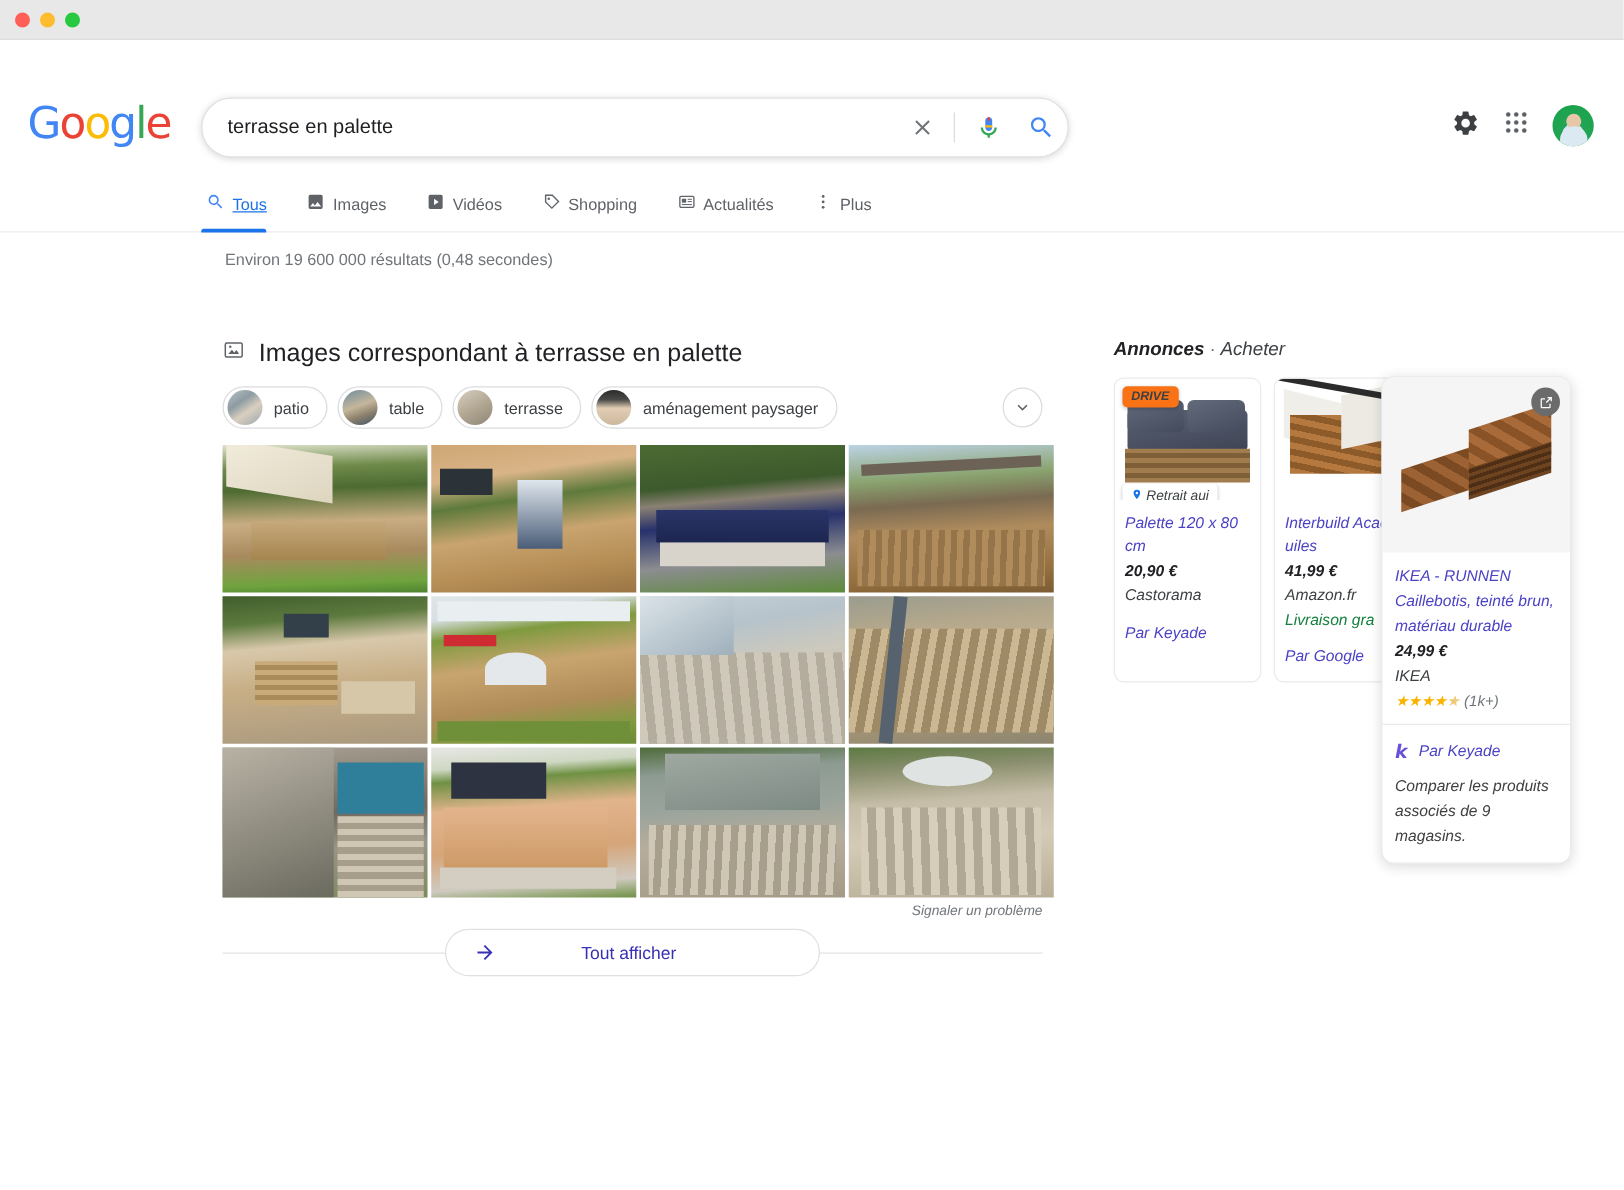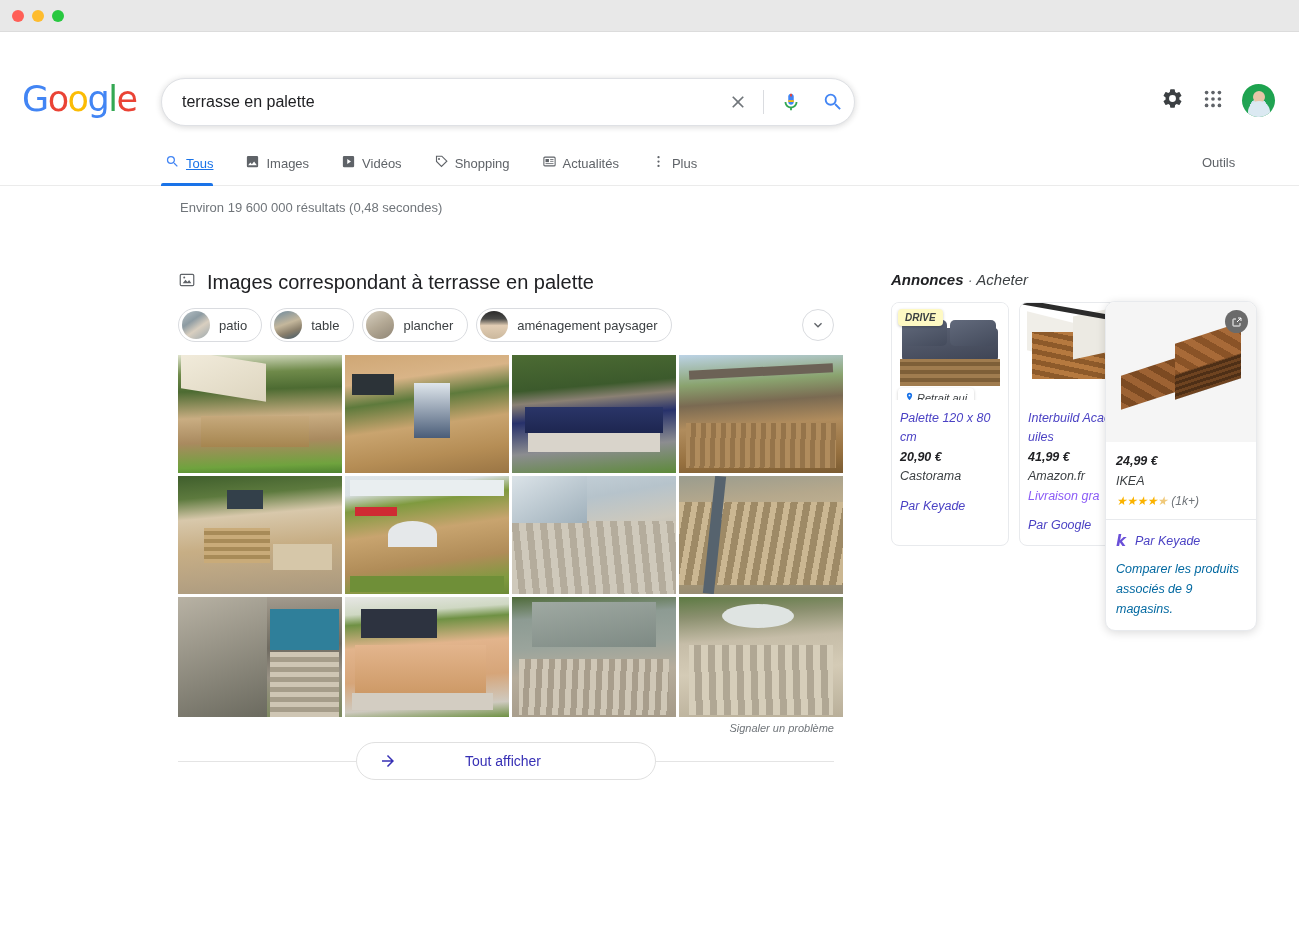--- a/index.html
+++ b/index.html
@@ -379,9 +379,6 @@
           </svg>
       </span>
       <span>Plus</span>
-    </div>
-    <div id="tools-button">
-      <span>Outils</span>
     </div>
   </div>
 

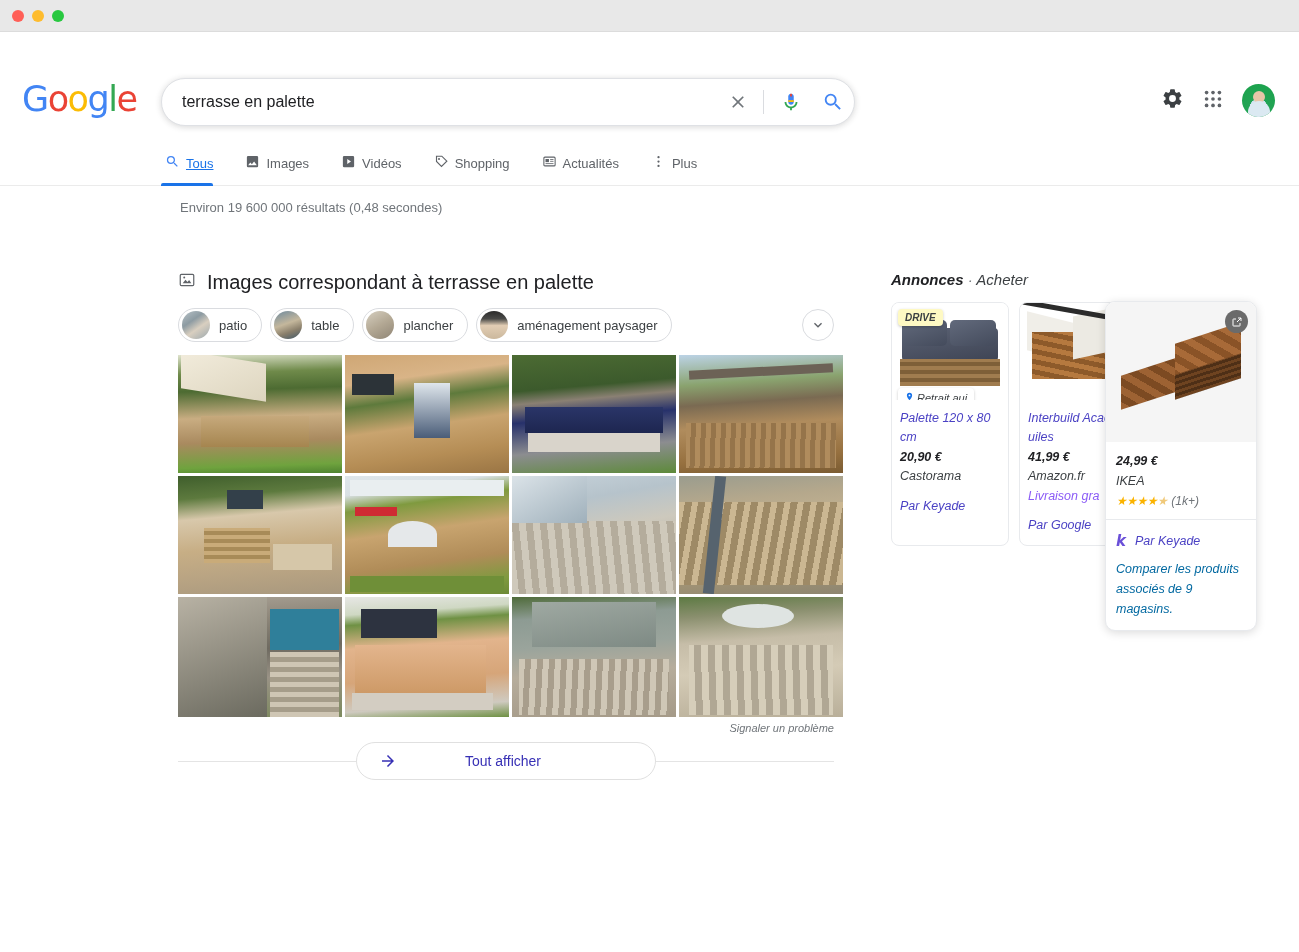--- a/index.html
+++ b/index.html
@@ -410,7 +410,7 @@
         </div>
         <div class="chip">
           <span class="chip-thumb" style="background-image:linear-gradient(150deg,#d6cfc0 0%,#b3a894 50%,#8f8575 100%)"></span>
-          <span>plancher</span>
+          <span>terrasse</span>
         </div>
         <div class="chip">
           <span class="chip-thumb" style="background-image:linear-gradient(180deg,#2b2b2b 0%,#4a4a48 28%,#e2cdb4 52%,#cbb89d 100%)"></span>

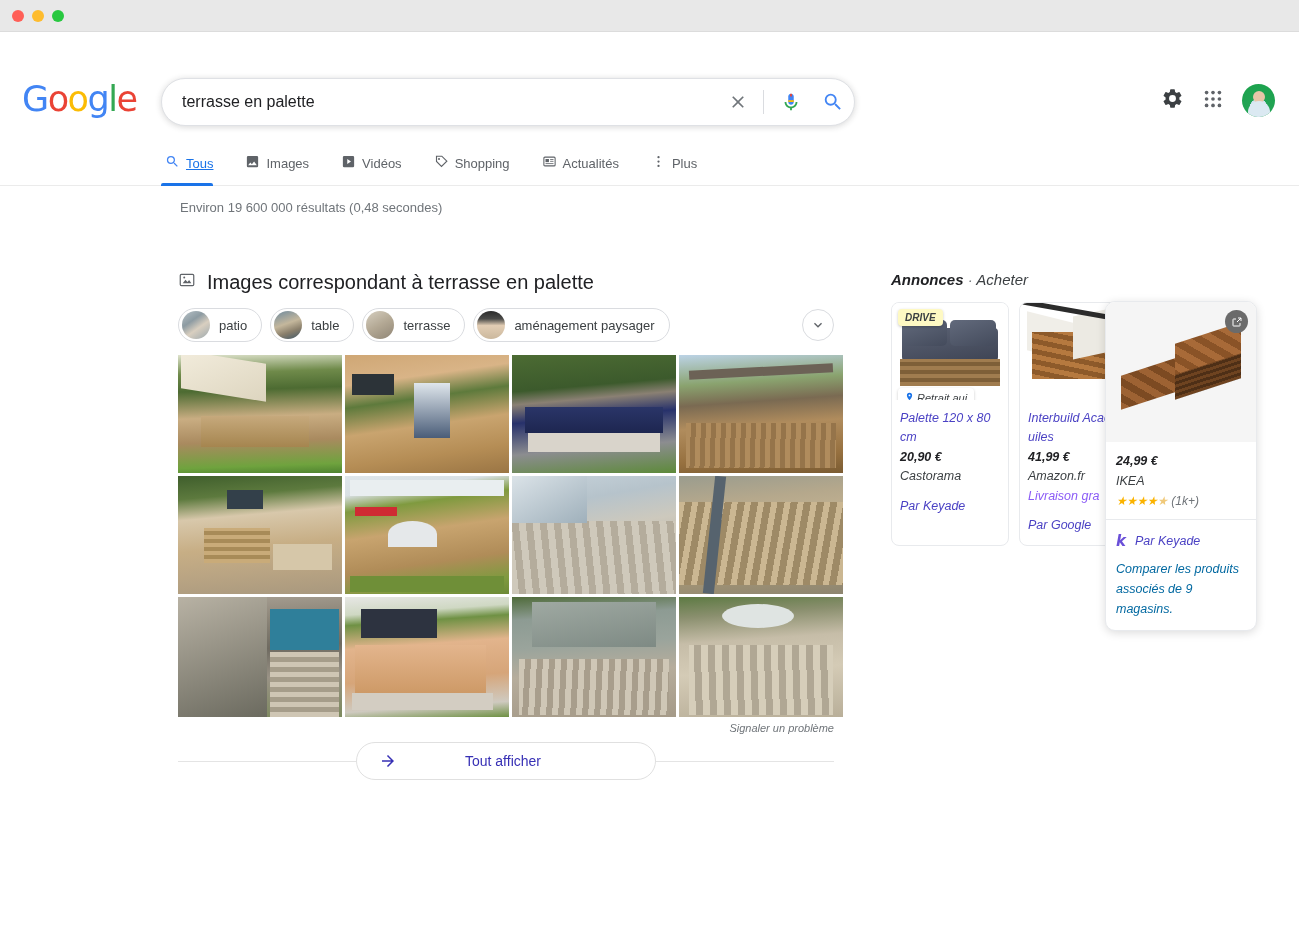--- a/index.html
+++ b/index.html
@@ -205,7 +205,7 @@
   .ad-img { height: 97px; position: relative; overflow: hidden; background: #fff; }
   #drive-badge {
     position: absolute; left: 6px; top: 6px; z-index: 3;
-    background: #fef9c3; border-radius: 4px;
+    background: #f97316; border-radius: 4px;
     font-size: 10px; font-weight: 700; color: #3c4043;
     padding: 3px 7px;
     box-shadow: 0 1px 3px rgba(0,0,0,.22);

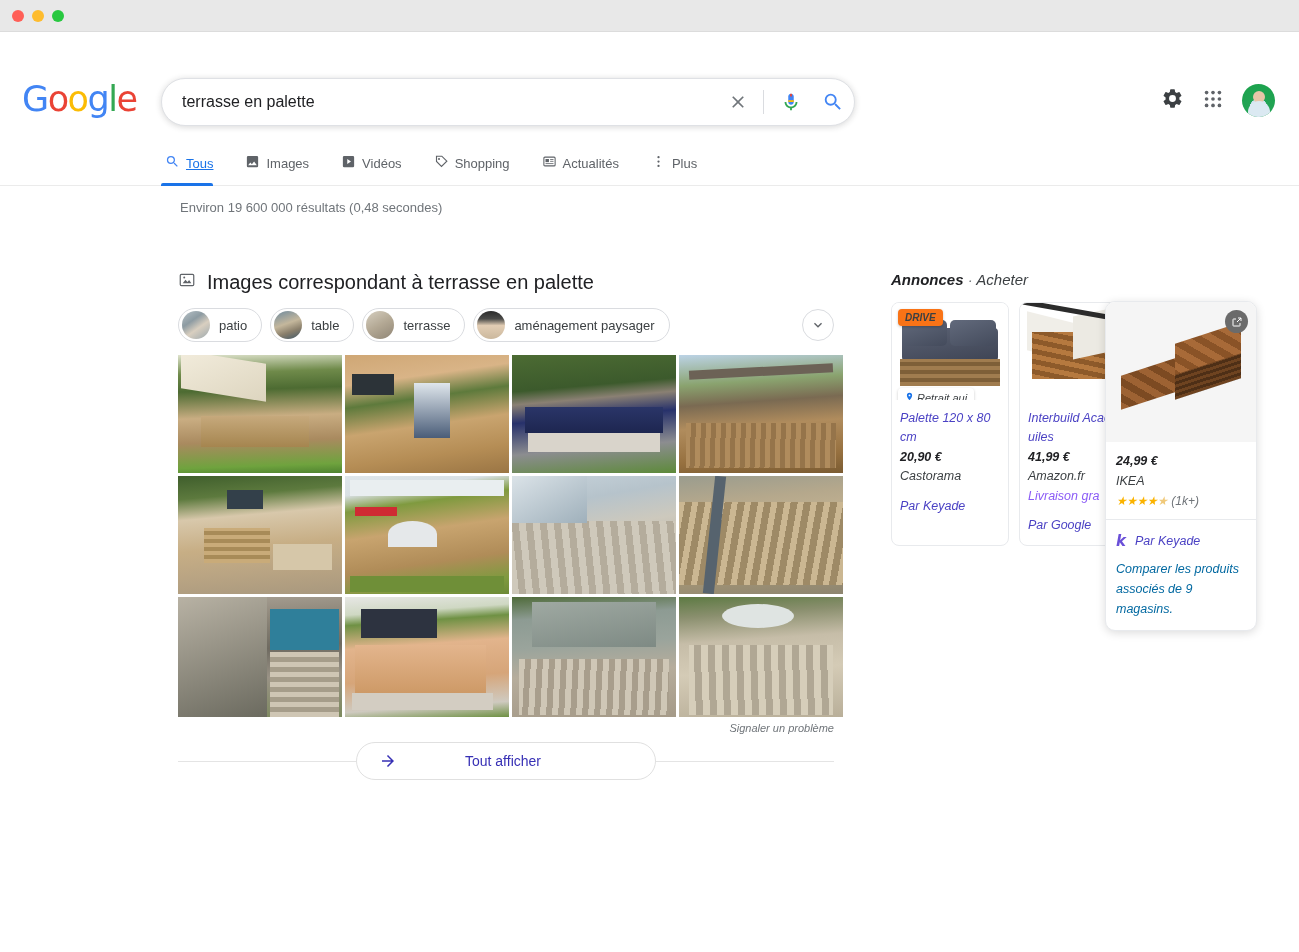--- a/index.html
+++ b/index.html
@@ -556,6 +556,7 @@
             </div>
           </div>
           <div id="featured-body">
+            <div id="featured-title">IKEA - RUNNEN Caillebotis, teinté brun, matériau durable</div>
             <div id="featured-price">24,99 €</div>
             <div id="featured-merchant">IKEA</div>
             <div id="featured-rating">

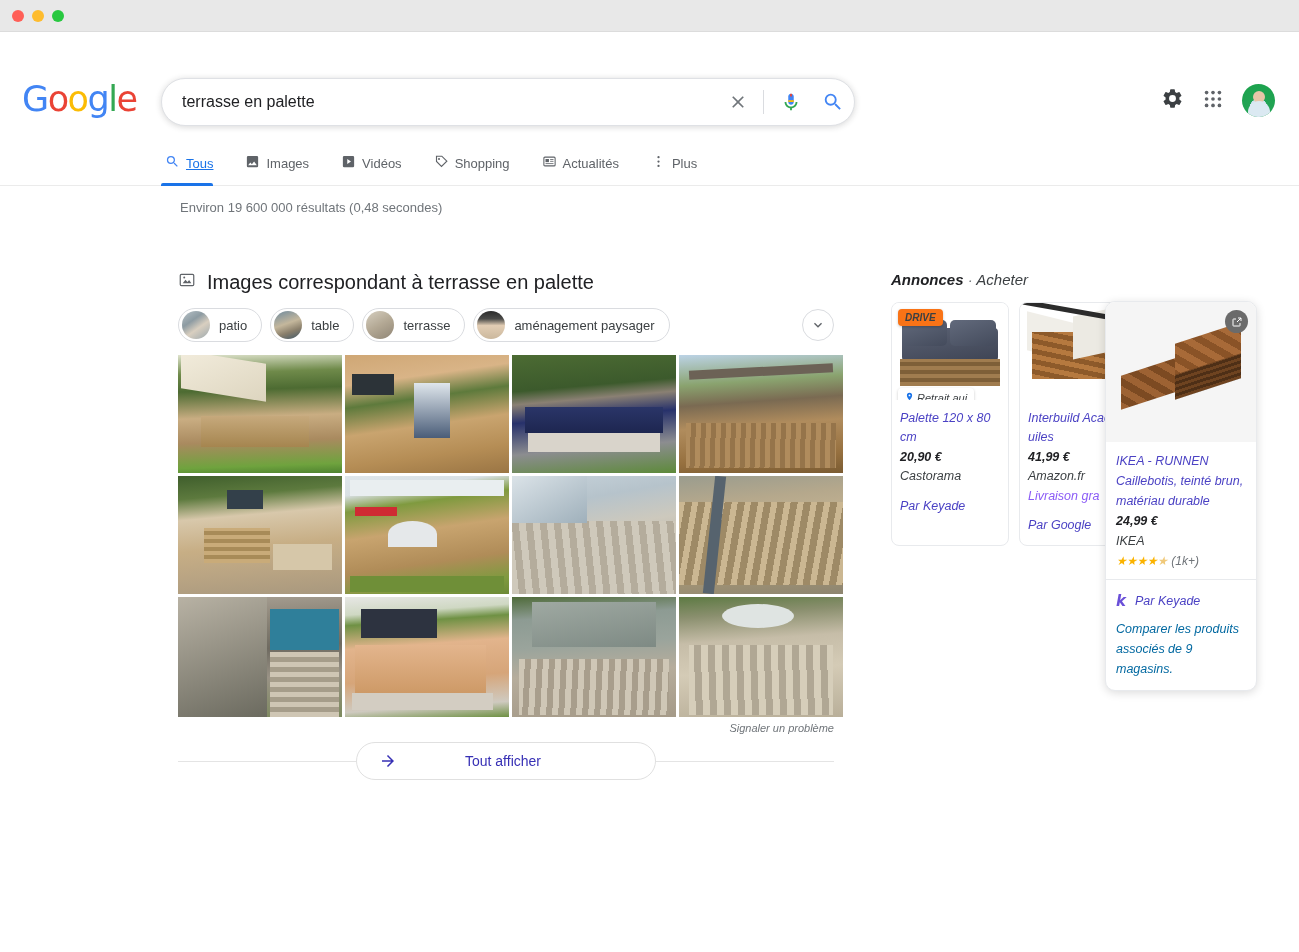--- a/index.html
+++ b/index.html
@@ -222,7 +222,7 @@
   .ad-title { color: #4b42c4; }
   .ad-price { color: #202124; font-weight: 700; }
   .ad-merchant { color: #3c4043; }
-  .ad-shipping { color: #8b5cf6; }
+  .ad-shipping { color: #15803d; }
   .ad-provider { color: #4b42c4; margin-top: 10px; }
 
   

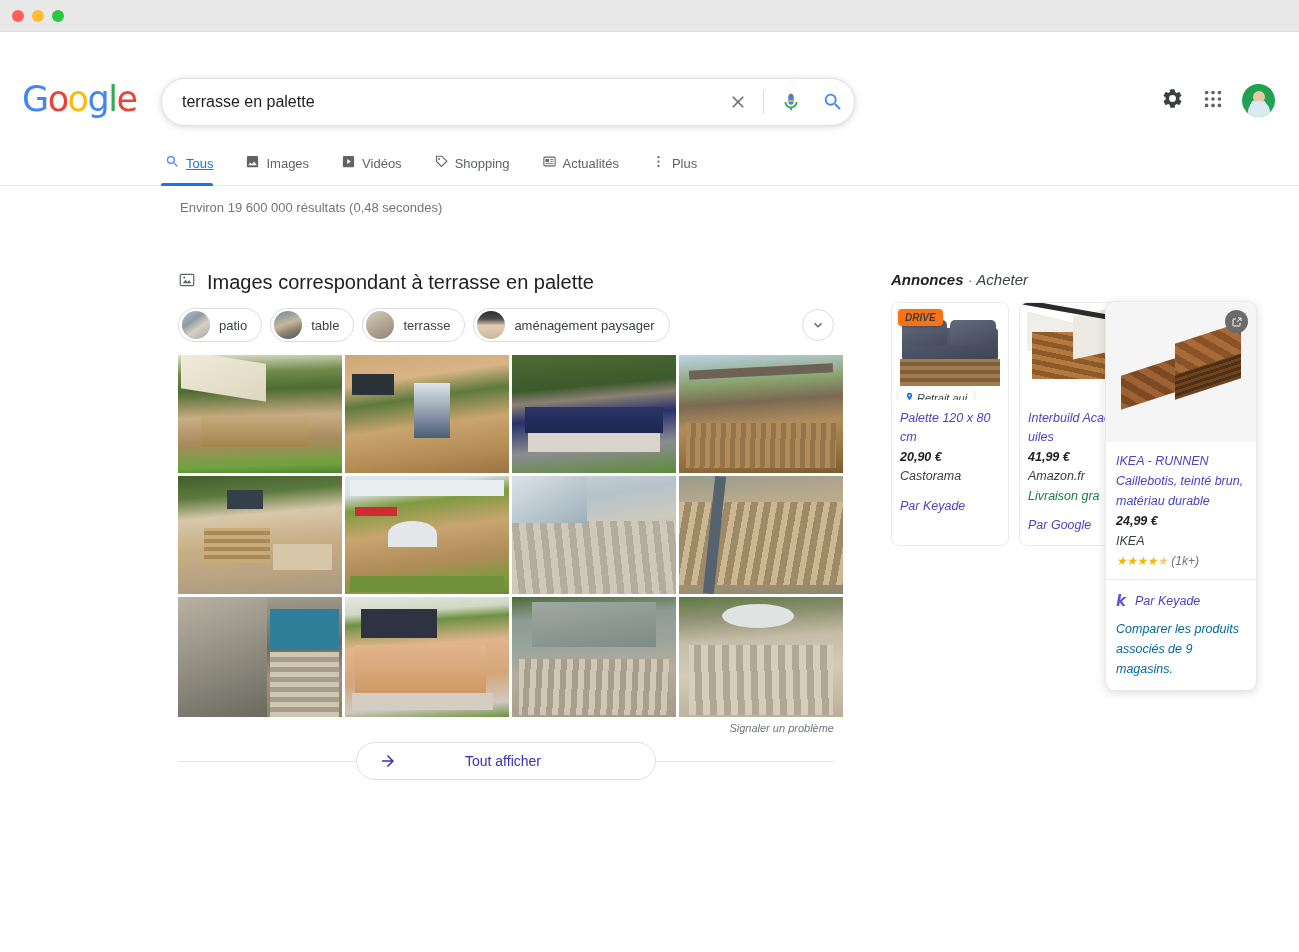--- a/index.html
+++ b/index.html
@@ -259,7 +259,7 @@
   }
   #featured-provider { display: flex; align-items: center; gap: 9px; color: #4b42c4; margin-bottom: 6px; }
   #keyade-logo { color: #6a4fd8; font-weight: 700; font-size: 15px; font-family: "DejaVu Sans", sans-serif; }
-  #featured-compare { color: #0369a1; }
+  #featured-compare { color: #404040; }
 </style>
 </head>
 <body>

